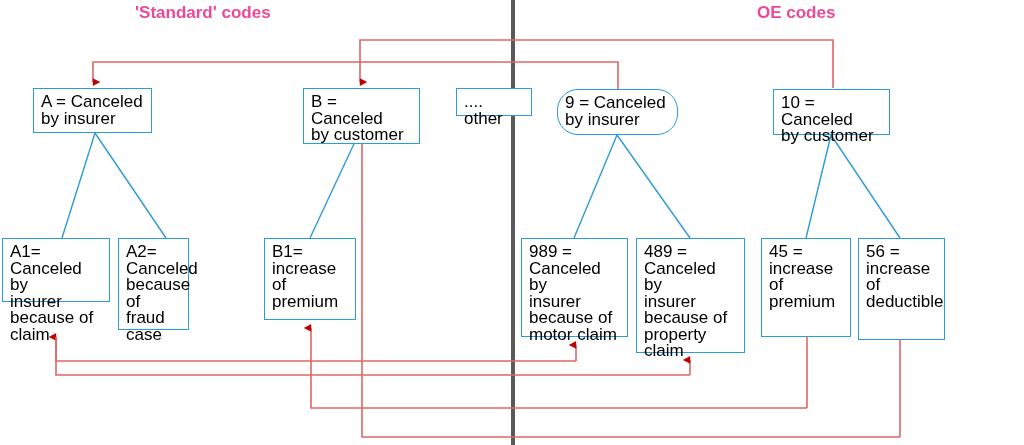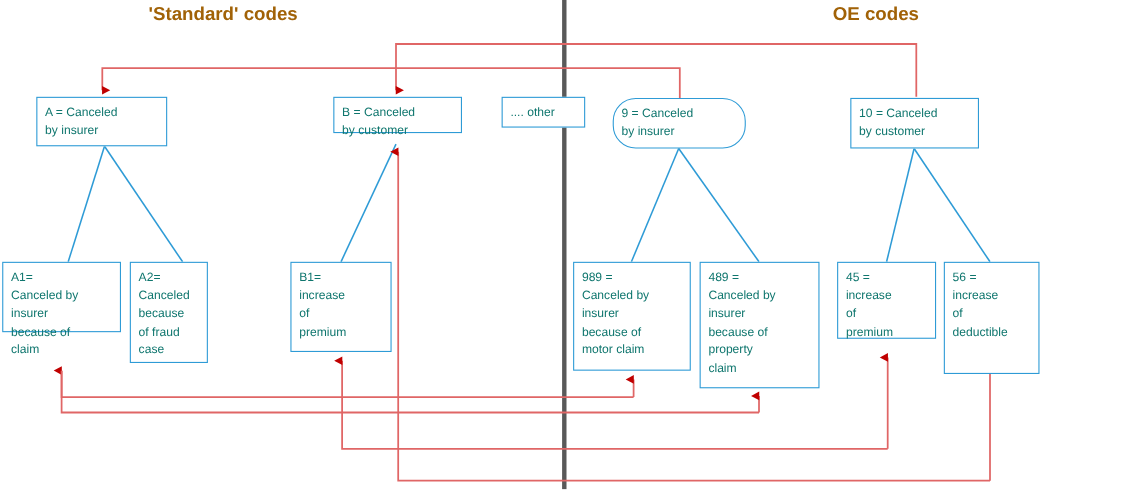--- a/index.html
+++ b/index.html
@@ -21,7 +21,7 @@
     position: absolute;
     font-weight: bold;
     font-size: 17px;
-    color: #a16207;
+    color: #ec4899;
     white-space: nowrap;
   }
   .node {

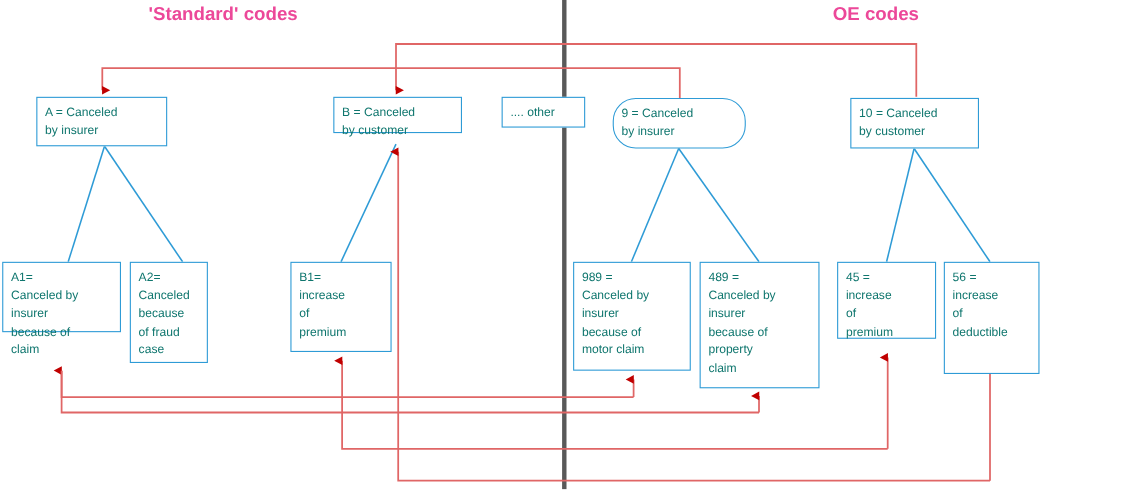--- a/index.html
+++ b/index.html
@@ -29,8 +29,8 @@
     box-sizing: border-box;
     border: 1.6px solid #2e9bd6;
     background: #ffffff;
-    color: #0f766e;
-    font-size: 11px;
+    color: #000000;
+    font-size: 17px;
     line-height: 16.5px;
     padding: 5px 7px 4px 7px;
     white-space: pre-line;

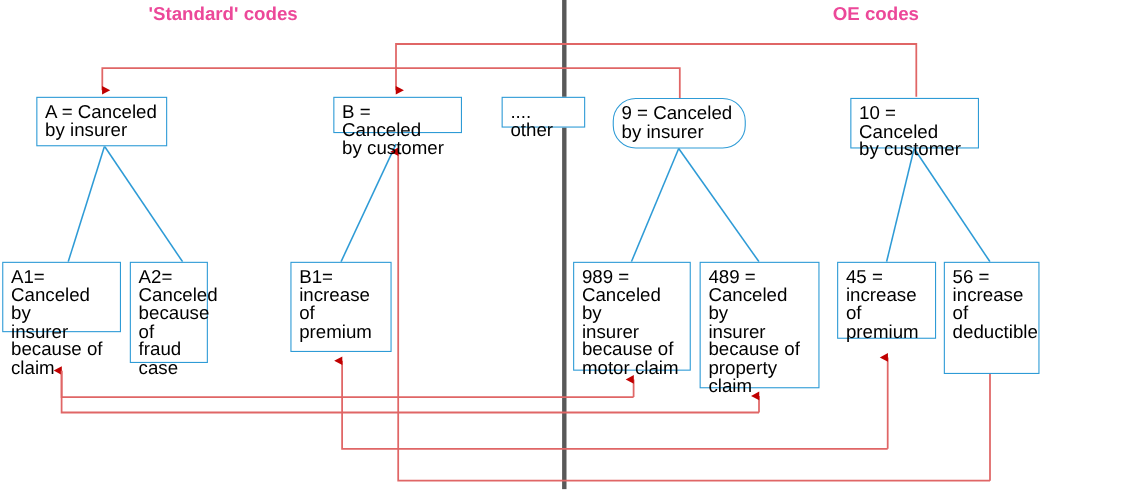--- a/index.html
+++ b/index.html
@@ -117,7 +117,7 @@
   <div class="node" style="left:33px; top:88px; width:119px; height:45px;">A = Canceled
 by insurer</div>
 
-  <div class="node" style="left:303px; top:88px; width:117px; height:33px;">B = Canceled
+  <div class="node" style="left:303px; top:88px; width:117px; height:56px;">B = Canceled
 by customer</div>
 
   <div class="node" style="left:428px; top:88px; width:76px; height:28px;margin-left:28px;">.... other</div>

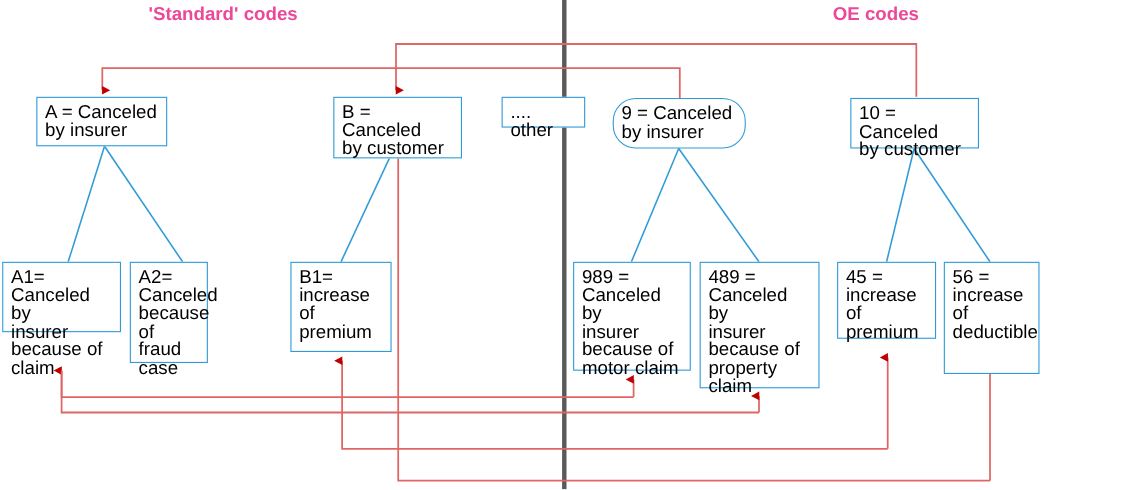--- a/index.html
+++ b/index.html
@@ -159,7 +159,7 @@
 property
 claim</div>
 
-  <div class="node" style="left:761px; top:238px; width:90px; height:70px;">45 =
+  <div class="node" style="left:761px; top:238px; width:90px; height:99px;">45 =
 increase
 of
 premium</div>

